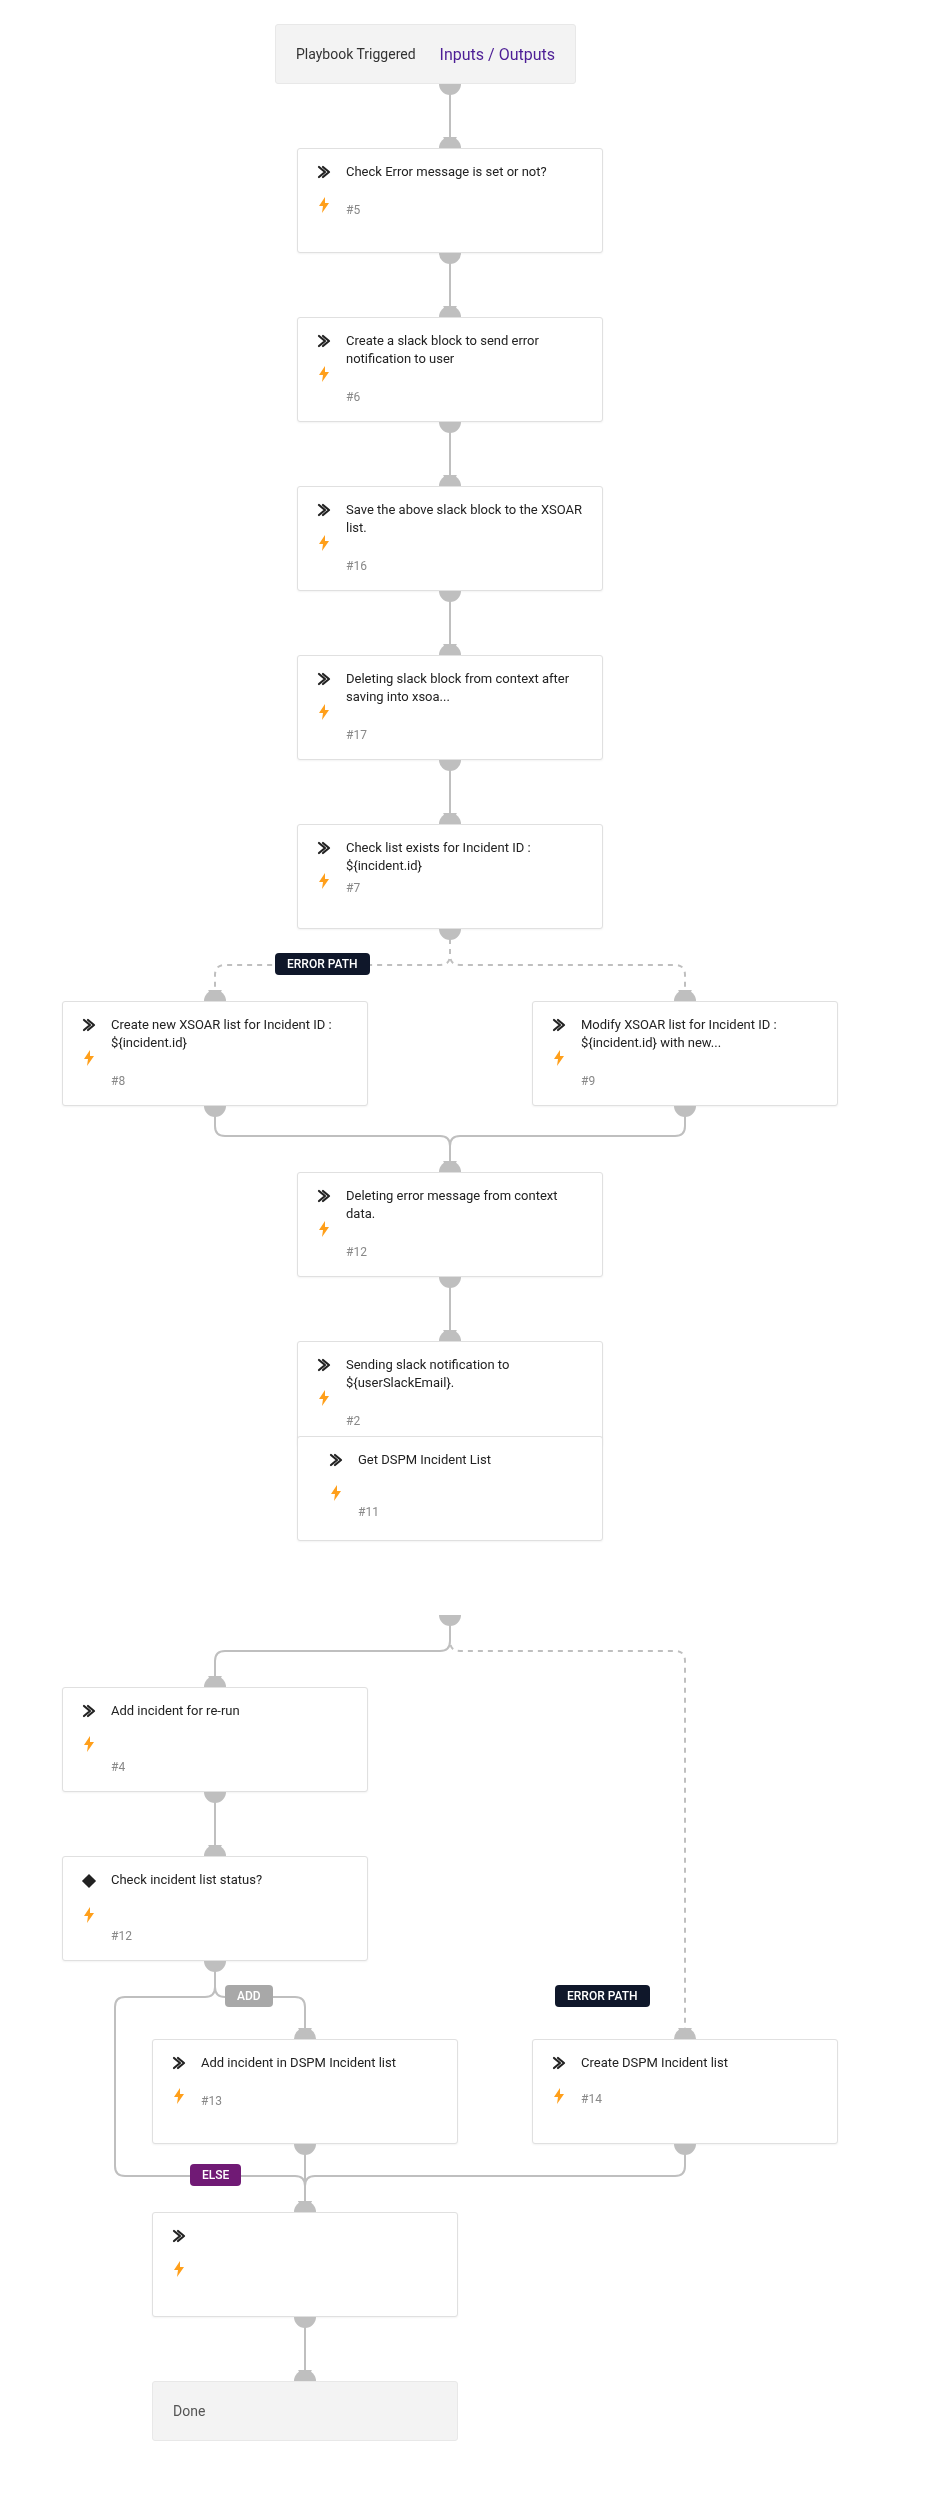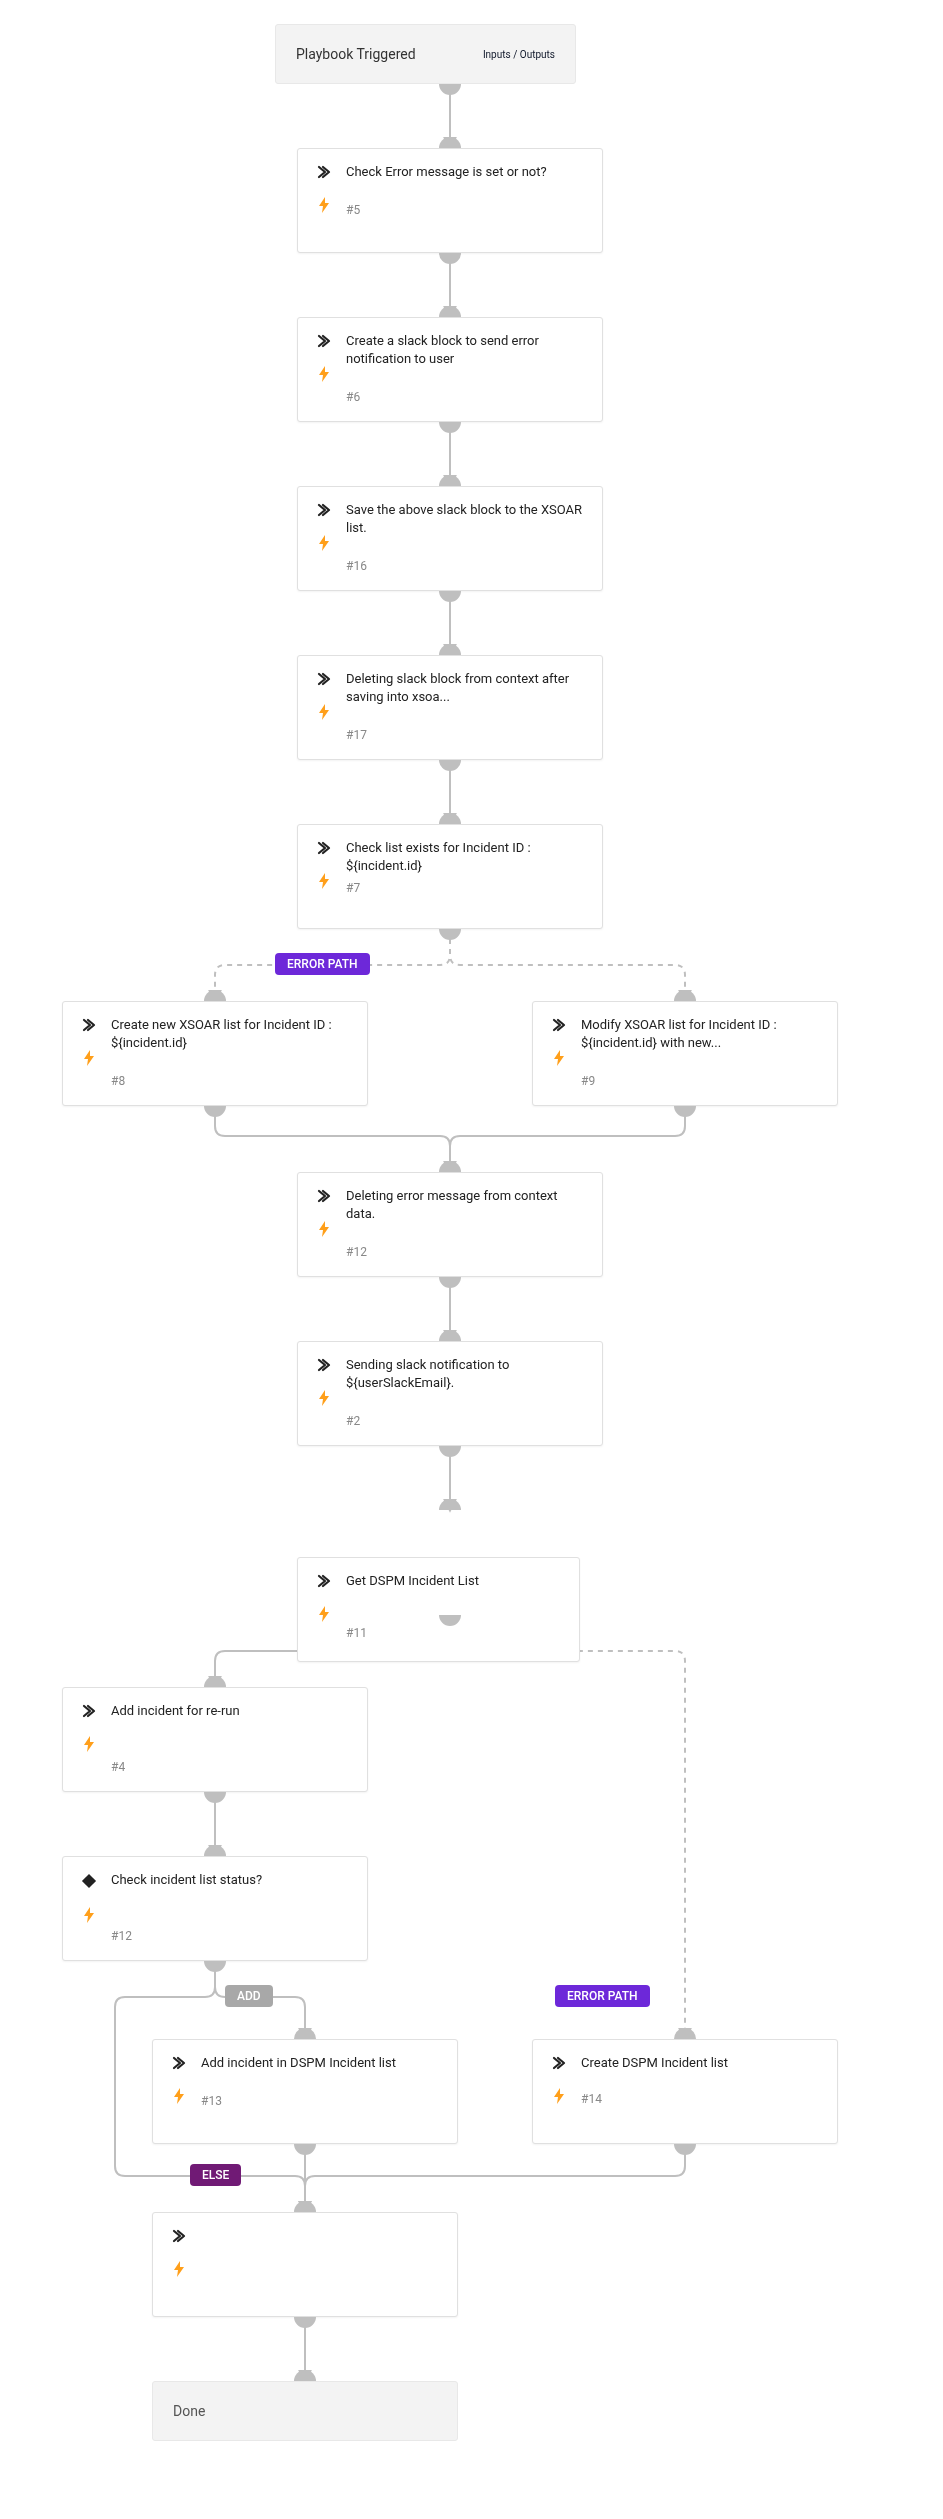--- a/index.html
+++ b/index.html
@@ -19,7 +19,7 @@
   .diamond svg{display:block;}
   .header{position:absolute;box-sizing:border-box;background:#f3f3f3;border:1px solid #e8e8e8;border-radius:3px;display:flex;align-items:center;justify-content:space-between;padding:0 20px;}
   .header .htitle{font-size:14px;color:#333;}
-  .header .hio{font-size:10px;color:#0f172a;}
+  .header .hio{font-size:16px;color:#4c1d95;}
   .done{position:absolute;box-sizing:border-box;background:#f3f3f3;border:1px solid #e8e8e8;border-radius:3px;display:flex;align-items:center;padding:0 20px;font-size:14px;color:#555;}
   .badge{position:absolute;box-sizing:border-box;border-radius:4px;padding:4px 12px;font-size:12px;color:#fff;font-weight:500;white-space:nowrap;}
   .badge.red{background:#6d28d9;}

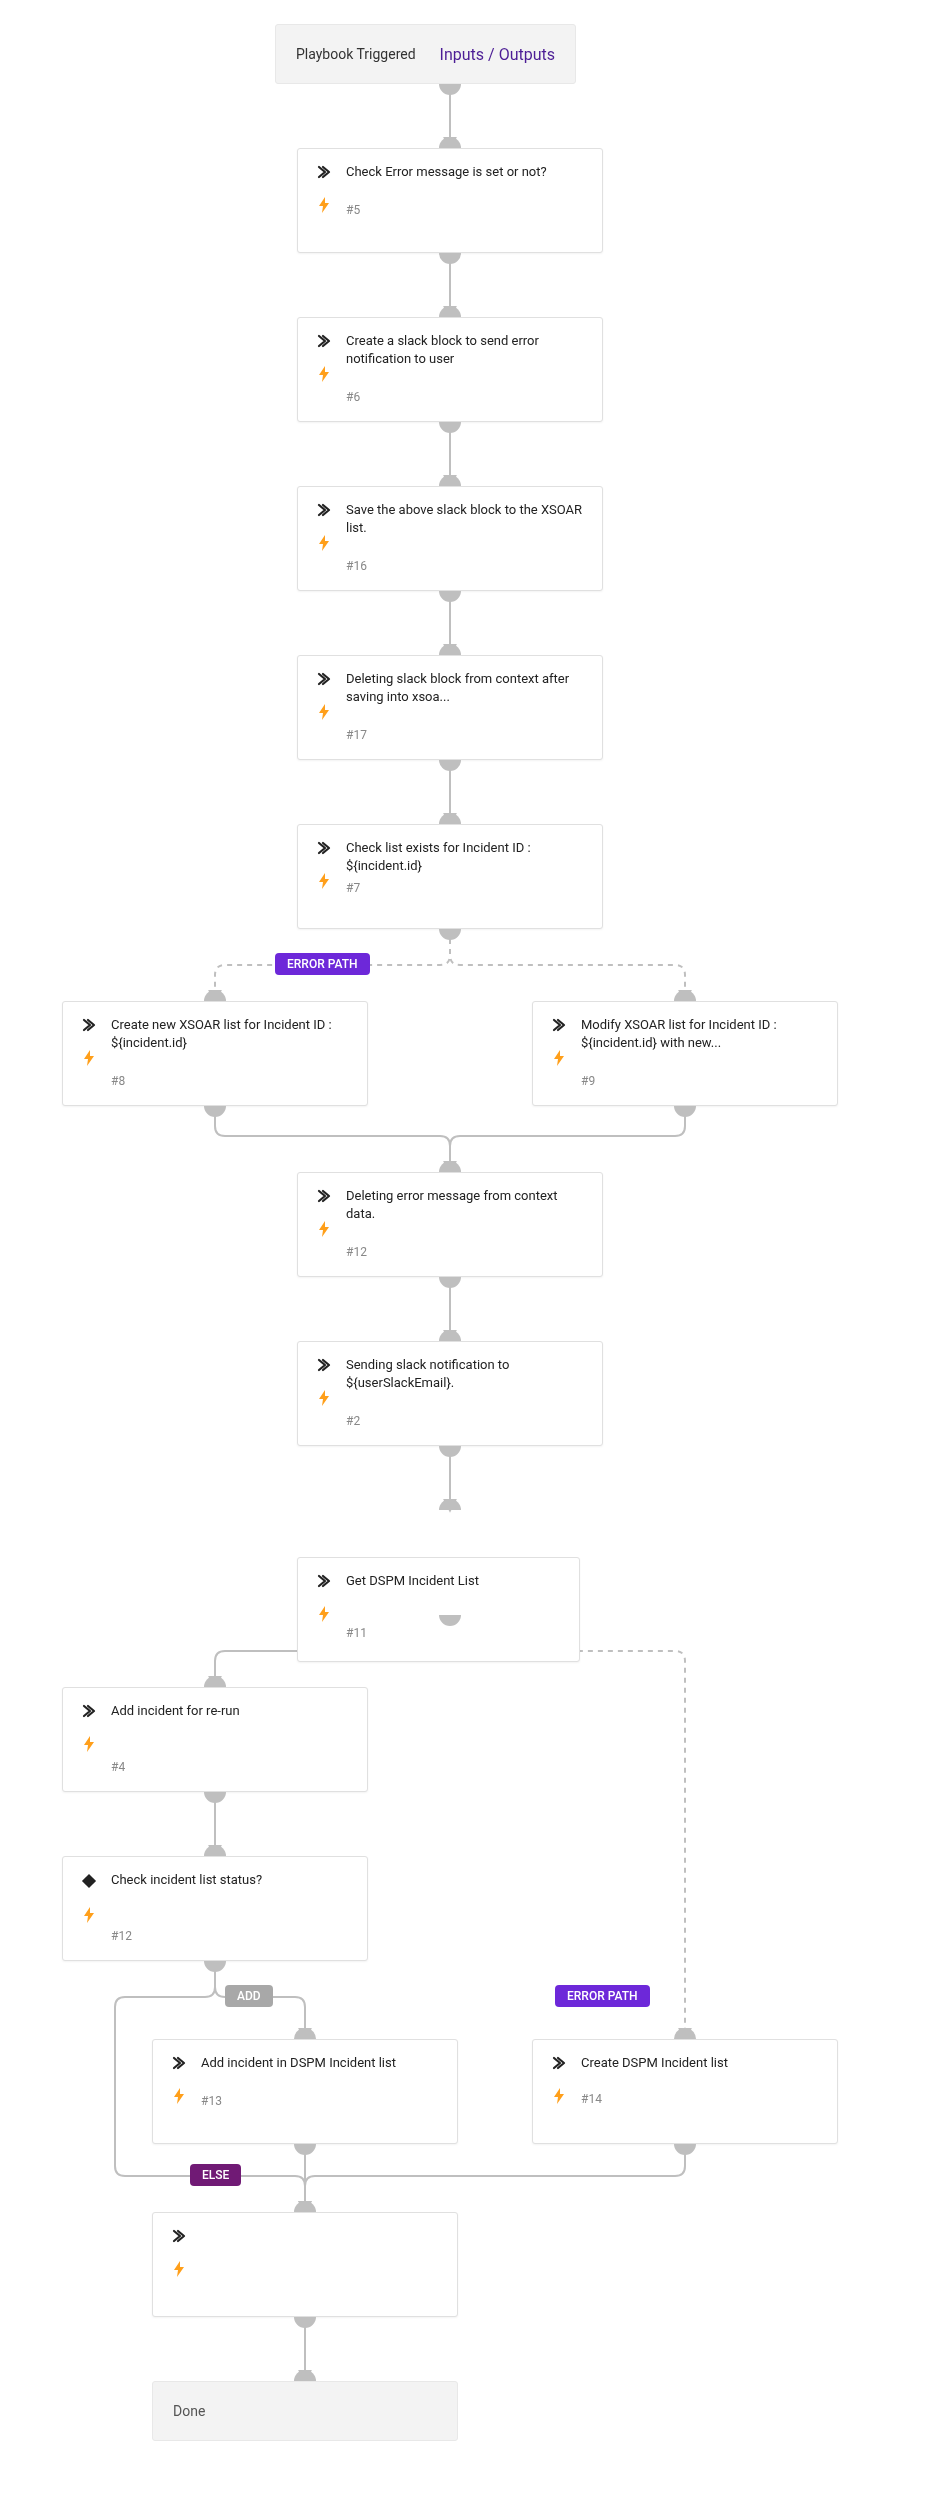--- a/index.html
+++ b/index.html
@@ -22,7 +22,7 @@
   .header .hio{font-size:16px;color:#4c1d95;}
   .done{position:absolute;box-sizing:border-box;background:#f3f3f3;border:1px solid #e8e8e8;border-radius:3px;display:flex;align-items:center;padding:0 20px;font-size:14px;color:#555;}
   .badge{position:absolute;box-sizing:border-box;border-radius:4px;padding:4px 12px;font-size:12px;color:#fff;font-weight:500;white-space:nowrap;}
-  .badge.red{background:#6d28d9;}
+  .badge.red{background:#0f172a;}
   .badge.grey{background:#a8a8a8;}
   .badge.black{background:#701a75;}      
   

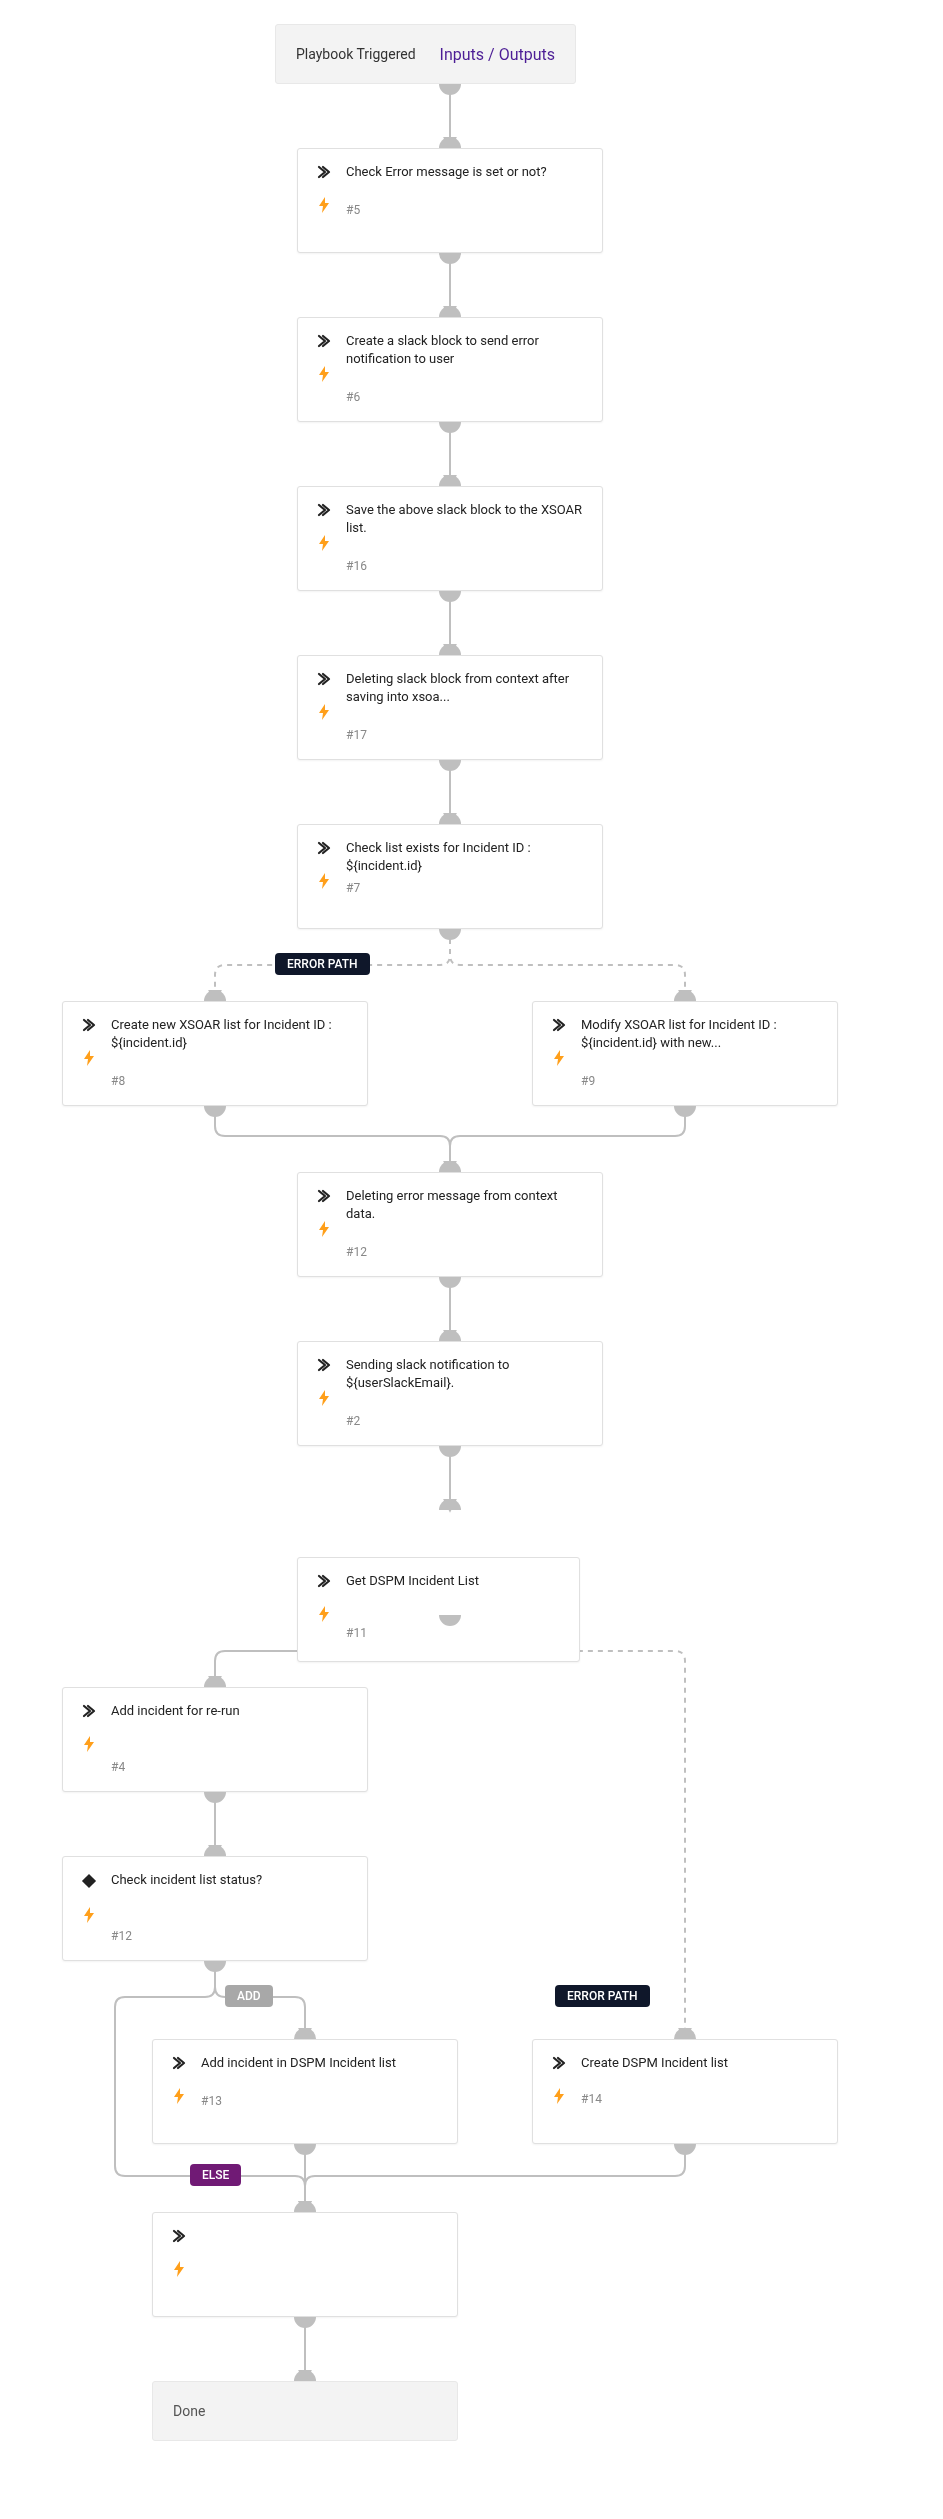--- a/index.html
+++ b/index.html
@@ -299,7 +299,7 @@
   <div class="cap d" style="left:439px;top:1446px;"></div>
 
   <div class="cap u" style="left:439px;top:1499px;"></div>
-  <div class="node" style="left:297px;top:1557px;width:283px;height:105px;">
+  <div class="node" style="left:297px;top:1436px;width:306px;height:105px;padding-left:12px;">
     <div class="inner">
       <div class="ic">
         <span class="chev">

